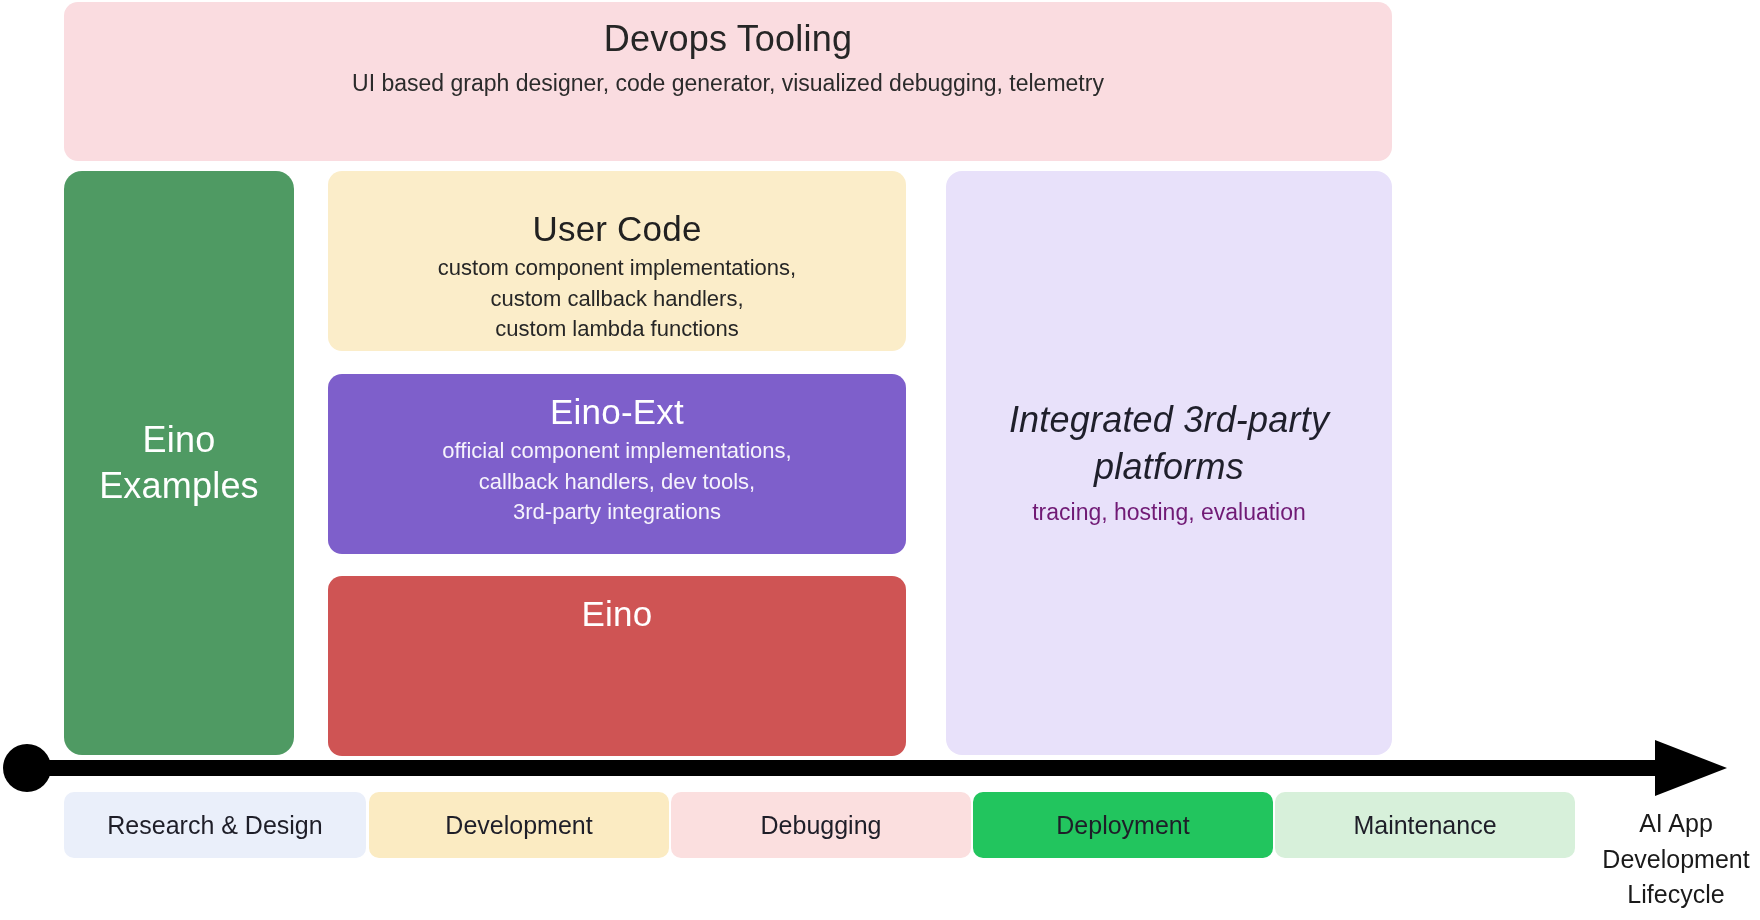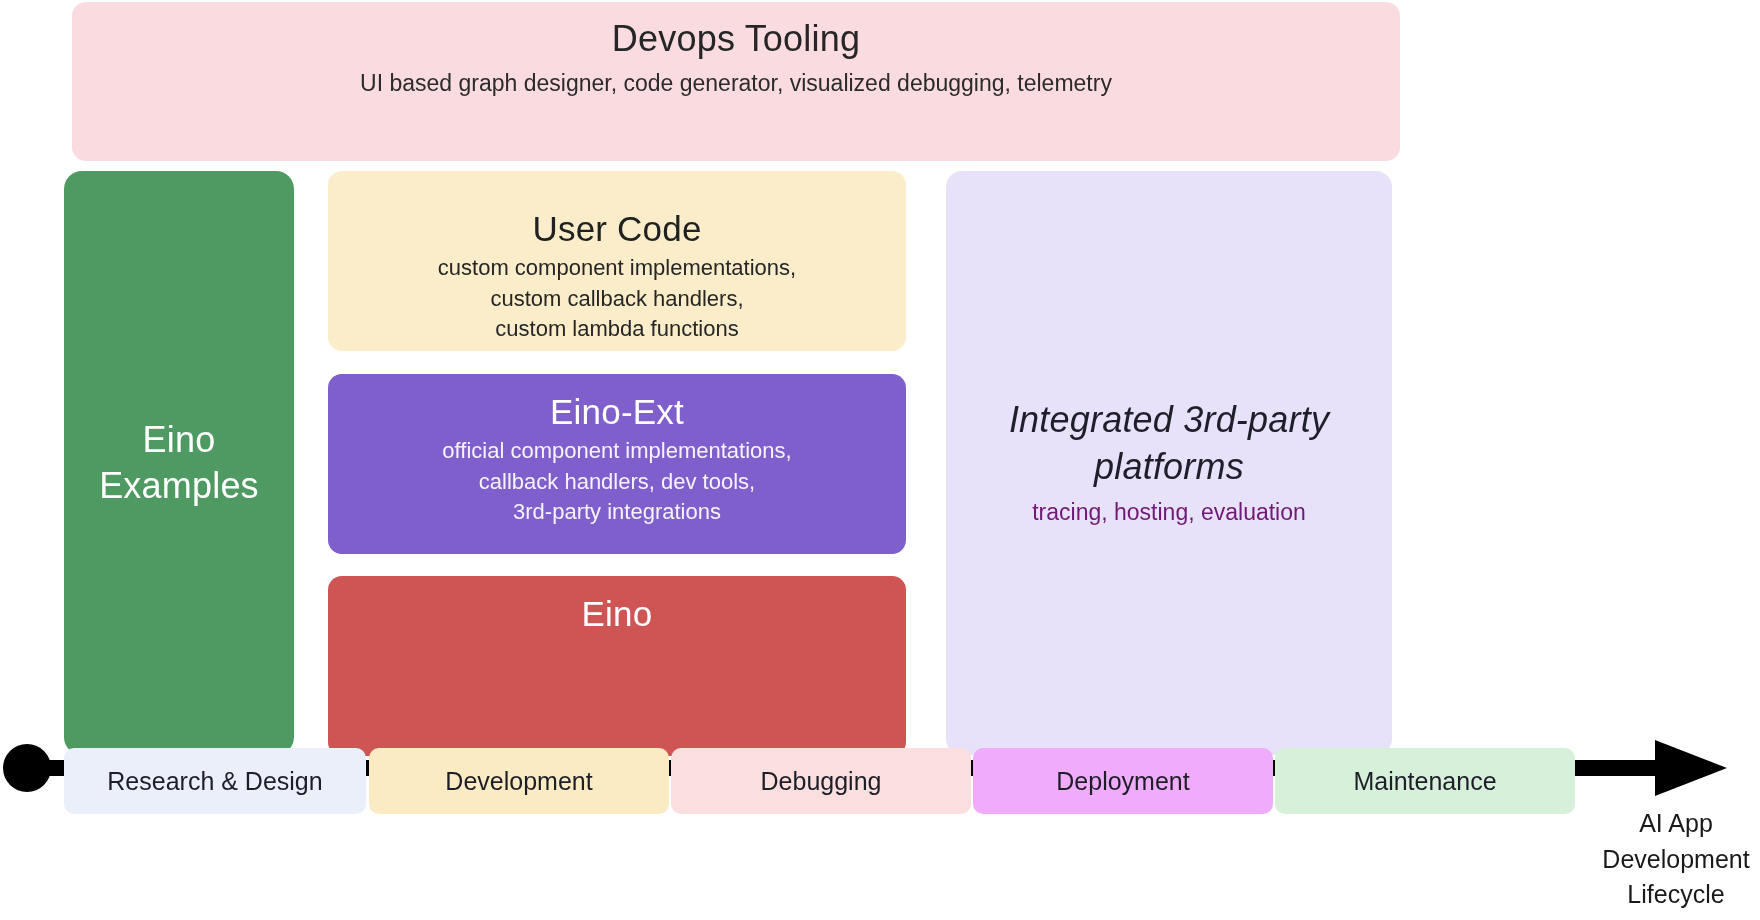--- a/index.html
+++ b/index.html
@@ -53,7 +53,6 @@
     background: #FADCE0;
     justify-content: flex-start;
     padding-top: 16px;
-    margin-left: 8px;
   }
   #devops-tooling .box-title { color: #262626; font-size: 36px; }
   #devops-tooling .box-sub { color: #2b2b2b; font-size: 23px; margin-top: 8px; }

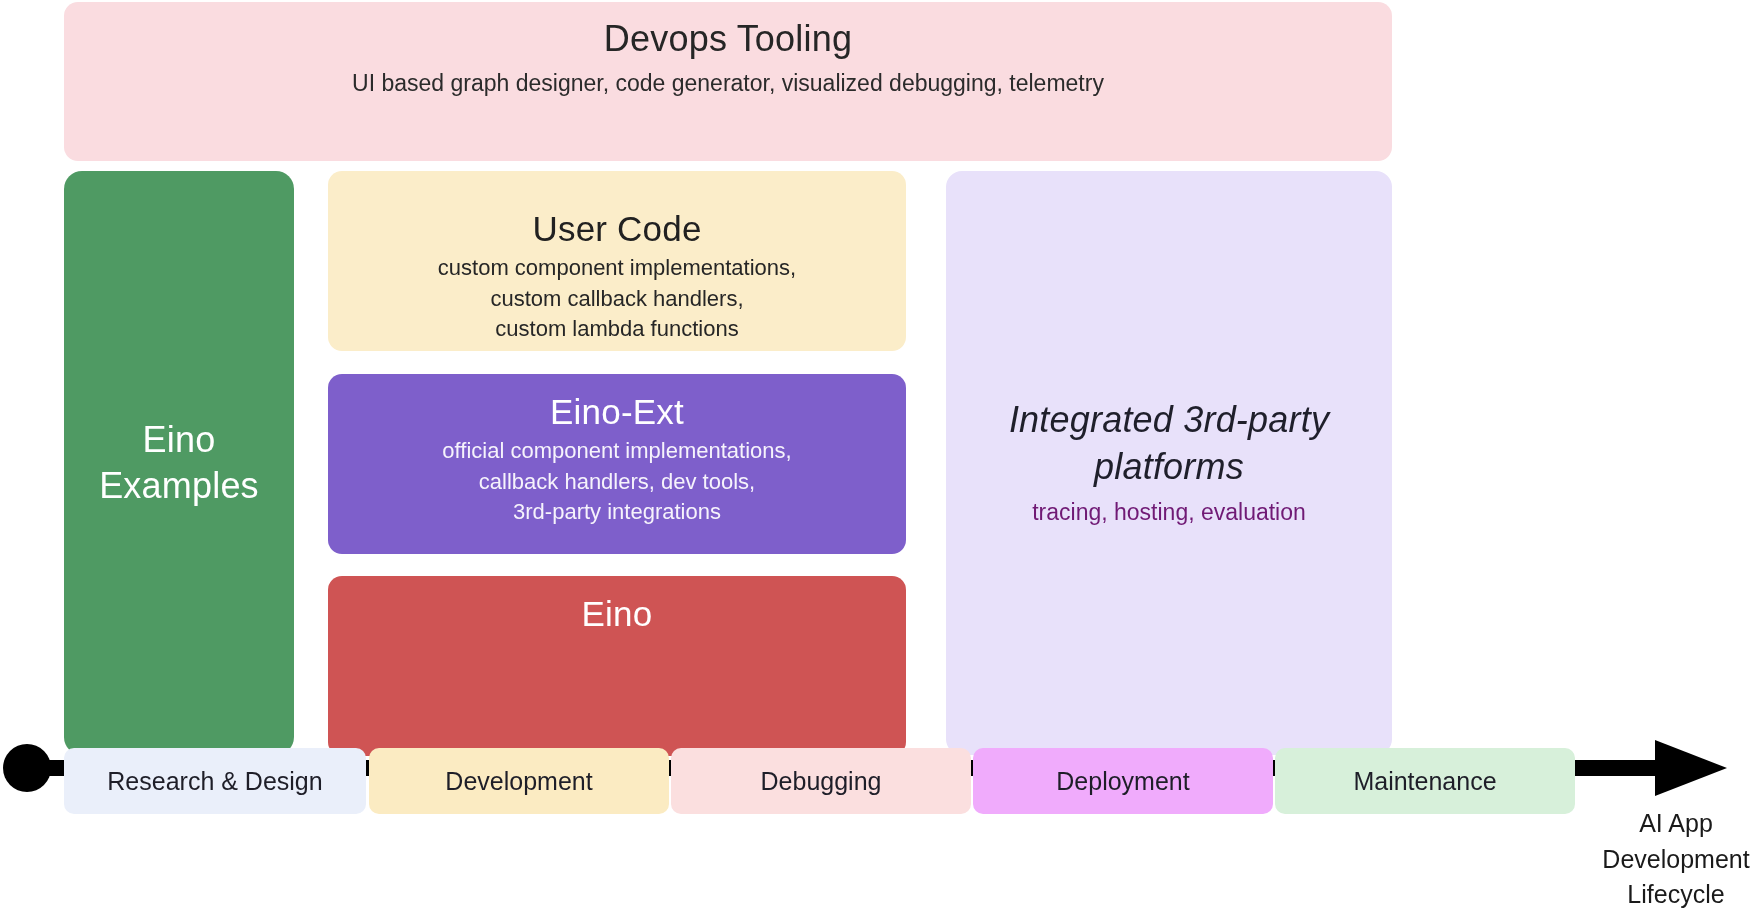--- a/index.html
+++ b/index.html
@@ -144,7 +144,7 @@
   #lifecycle-row {
     position: absolute;
     left: 64px;
-    top: 748px;
+    top: 792px;
     width: 1560px;
     height: 46px;
   }

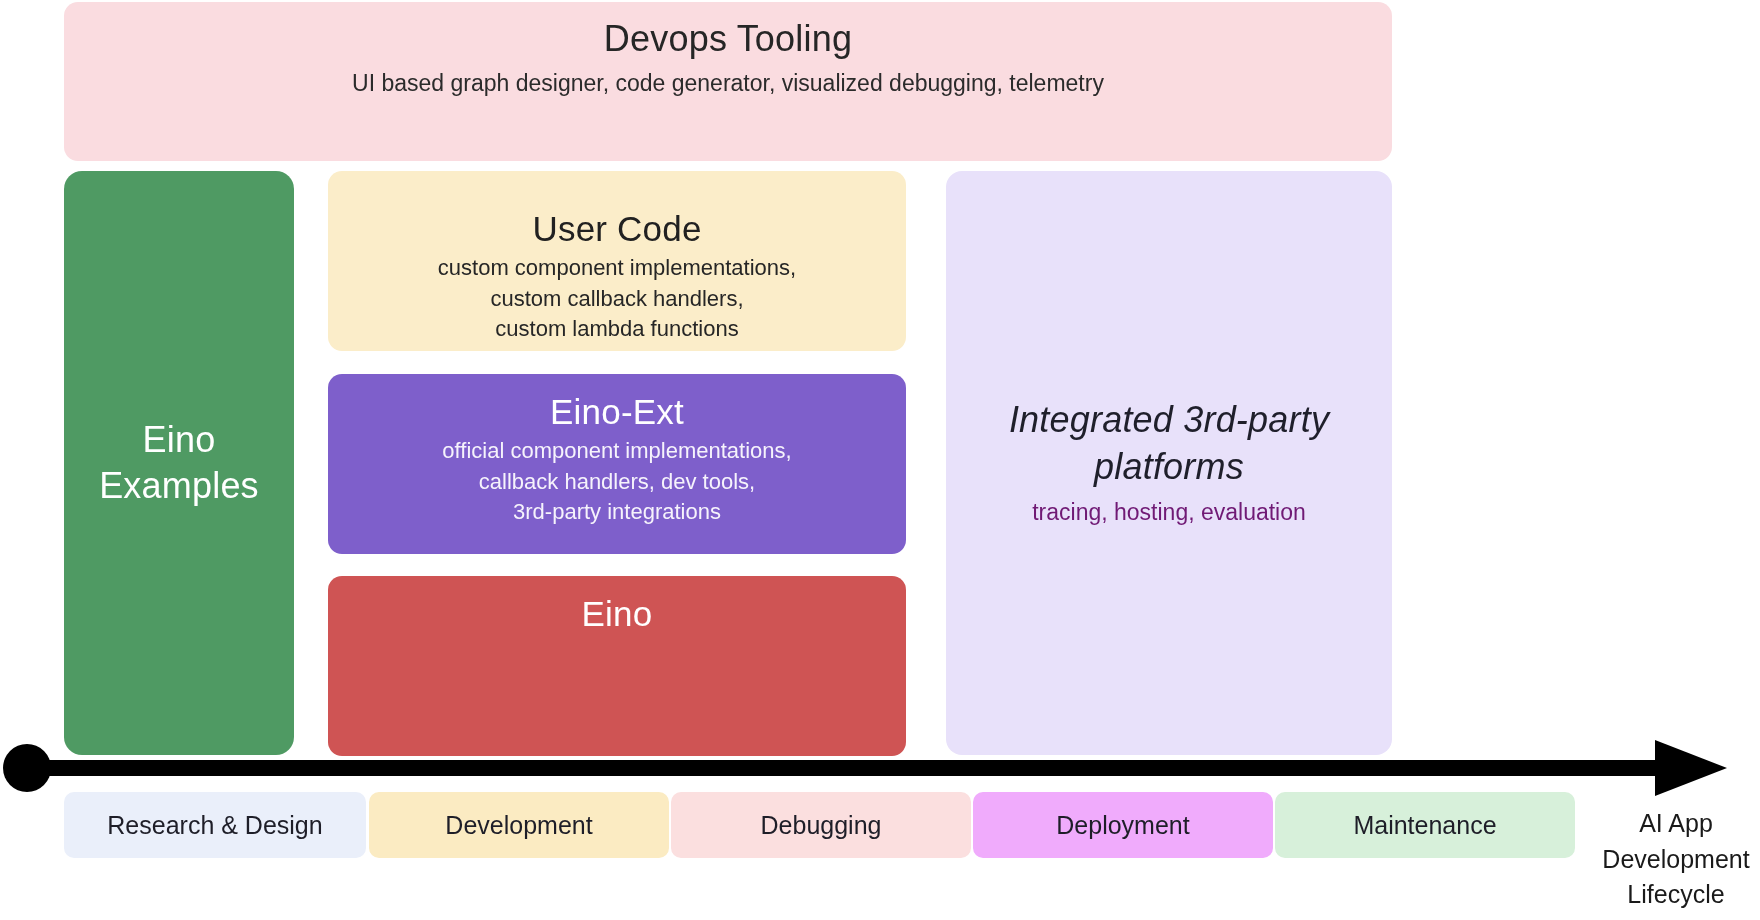--- a/index.html
+++ b/index.html
@@ -222,7 +222,7 @@
       <div class="chip" style="left: 0px; width: 302px; background: rgb(234, 239, 250);">Research &amp; Design</div>
       <div class="chip" style="left: 305px; width: 300px; background: rgb(251, 235, 194);">Development</div>
       <div class="chip" style="left: 607px; width: 300px; background: rgb(251, 223, 223);">Debugging</div>
-      <div class="chip" style="left: 909px; width: 300px; background: #f0abfc;">Deployment</div>
+      <div class="chip" style="left: 909px; width: 300px; background: #22c55e;">Deployment</div>
       <div class="chip" style="left: 1211px; width: 300px; background: rgb(215, 240, 218);">Maintenance</div>
     </div>
 

